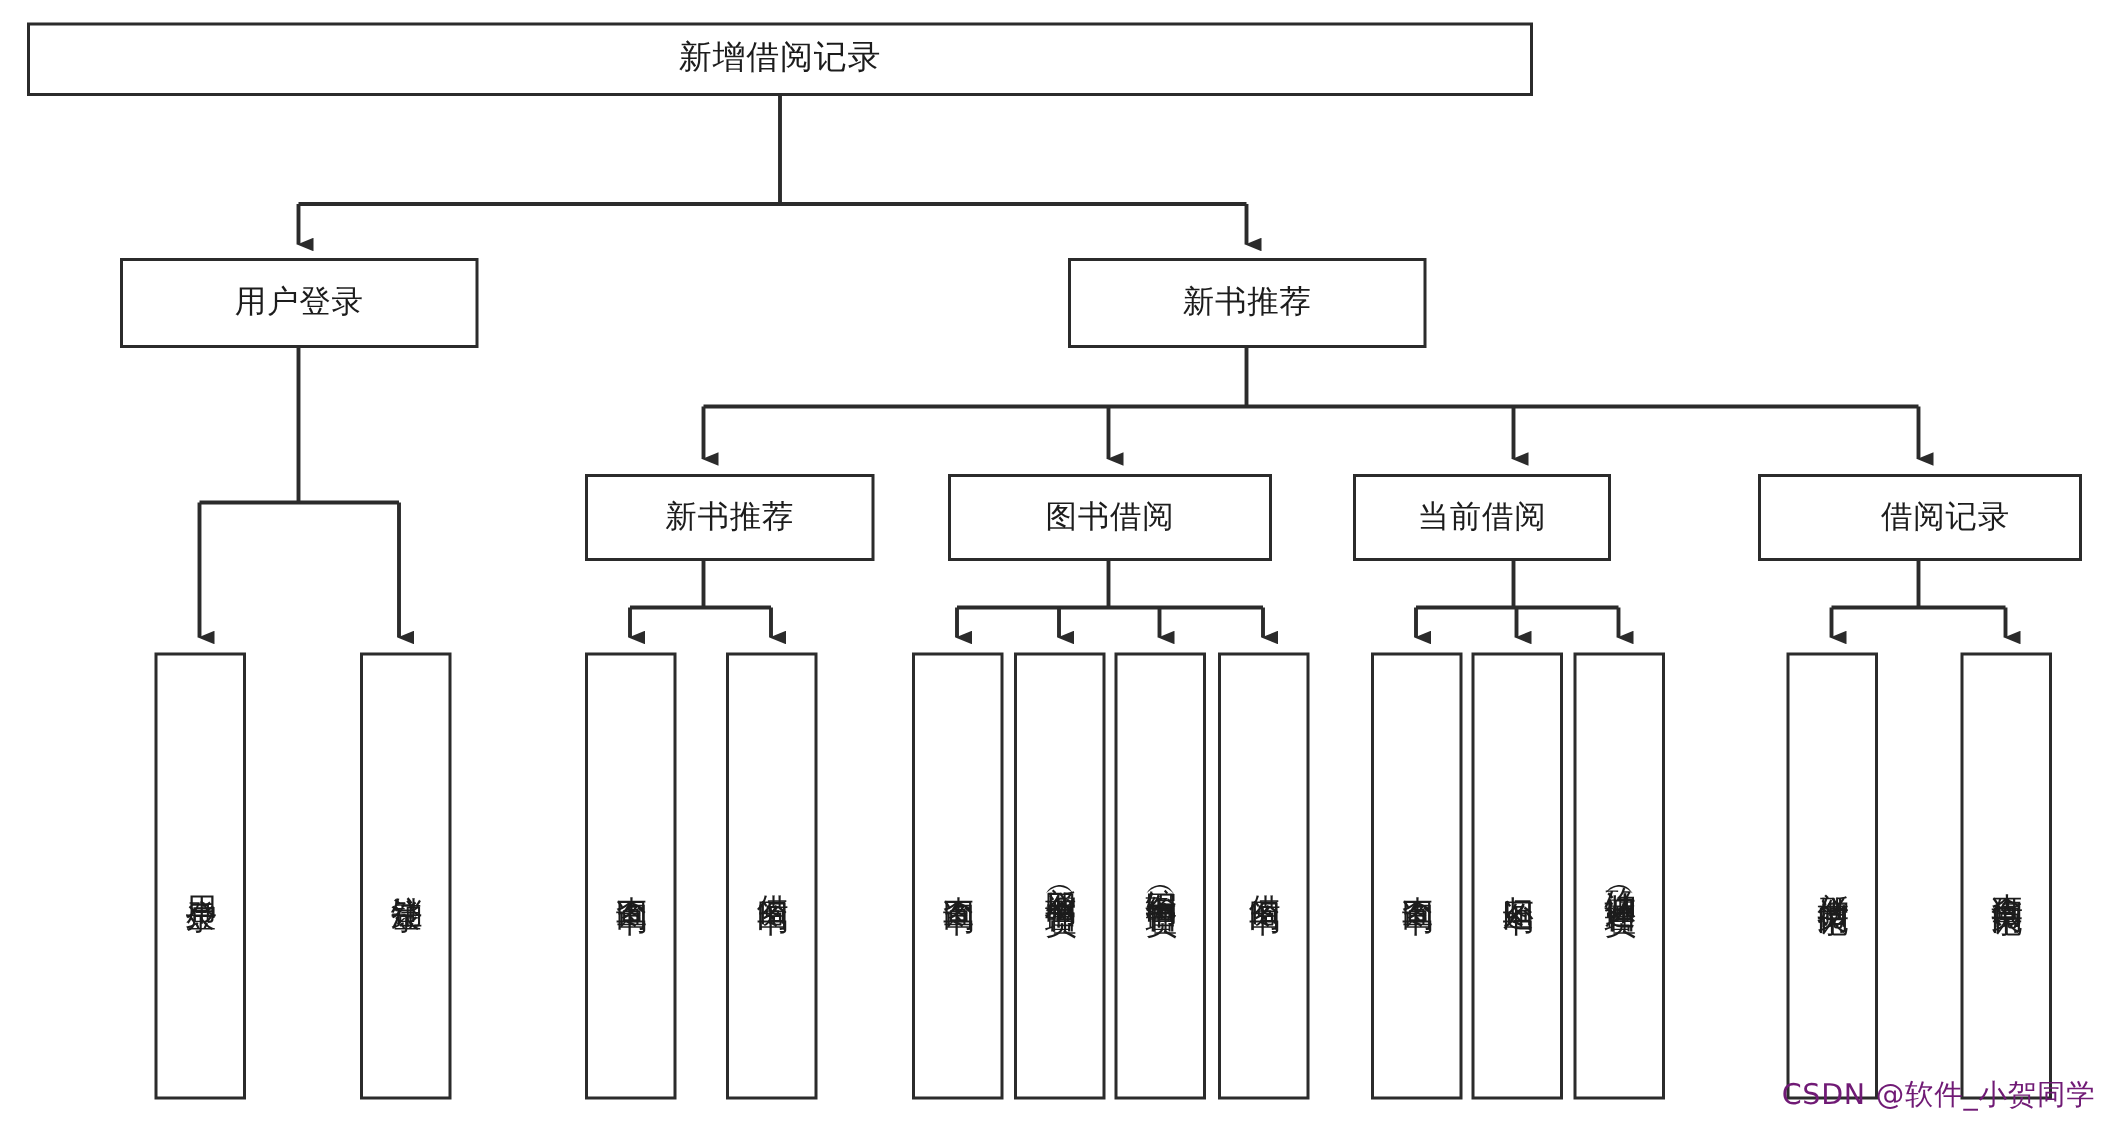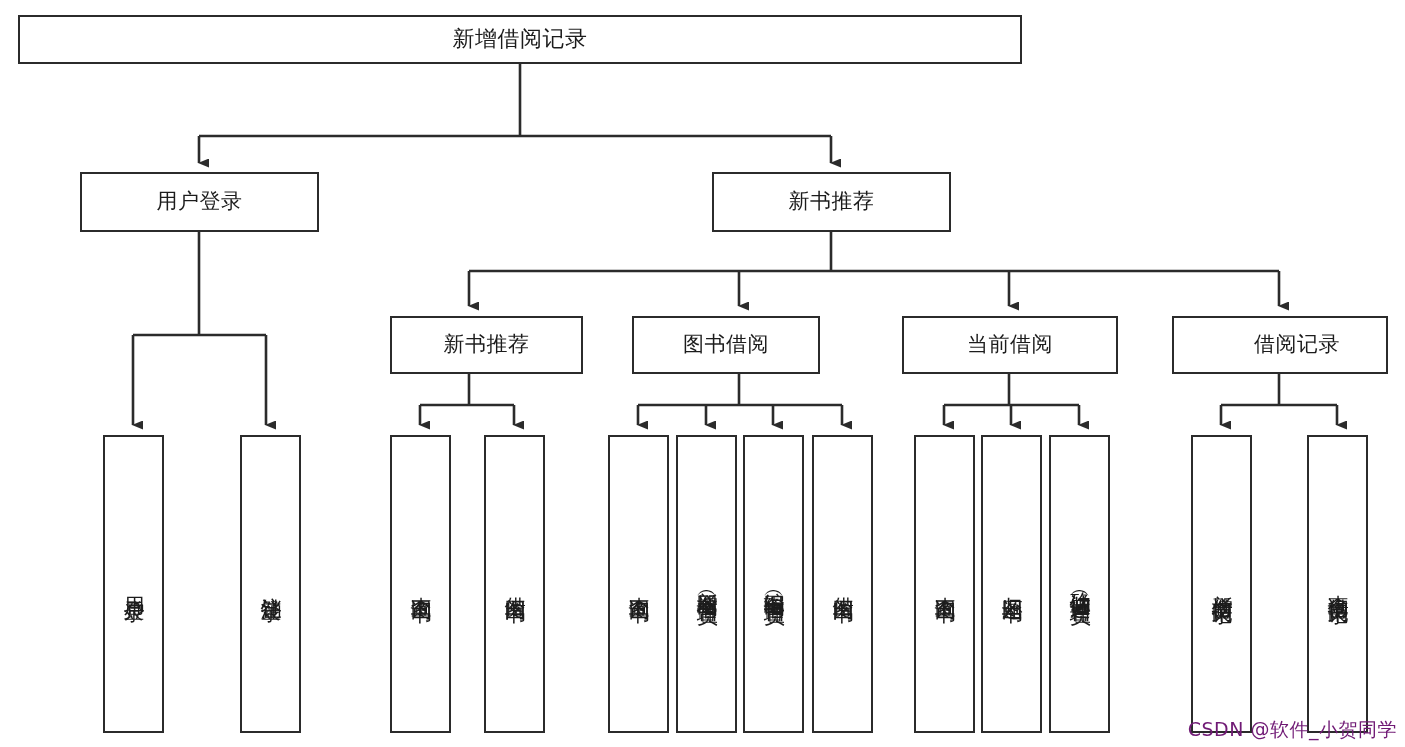--- a/index.html
+++ b/index.html
@@ -145,7 +145,7 @@
     <span class="label">新书推荐</span>
   </div>
 
-  <div class="node horizontal" style="left:632px; top:316px; width:188px; height:58px;align-items:center;">
+  <div class="node horizontal" style="left:632px; top:316px; width:216px; height:58px;align-items:center;">
     <span class="label">图书借阅</span>
   </div>
 

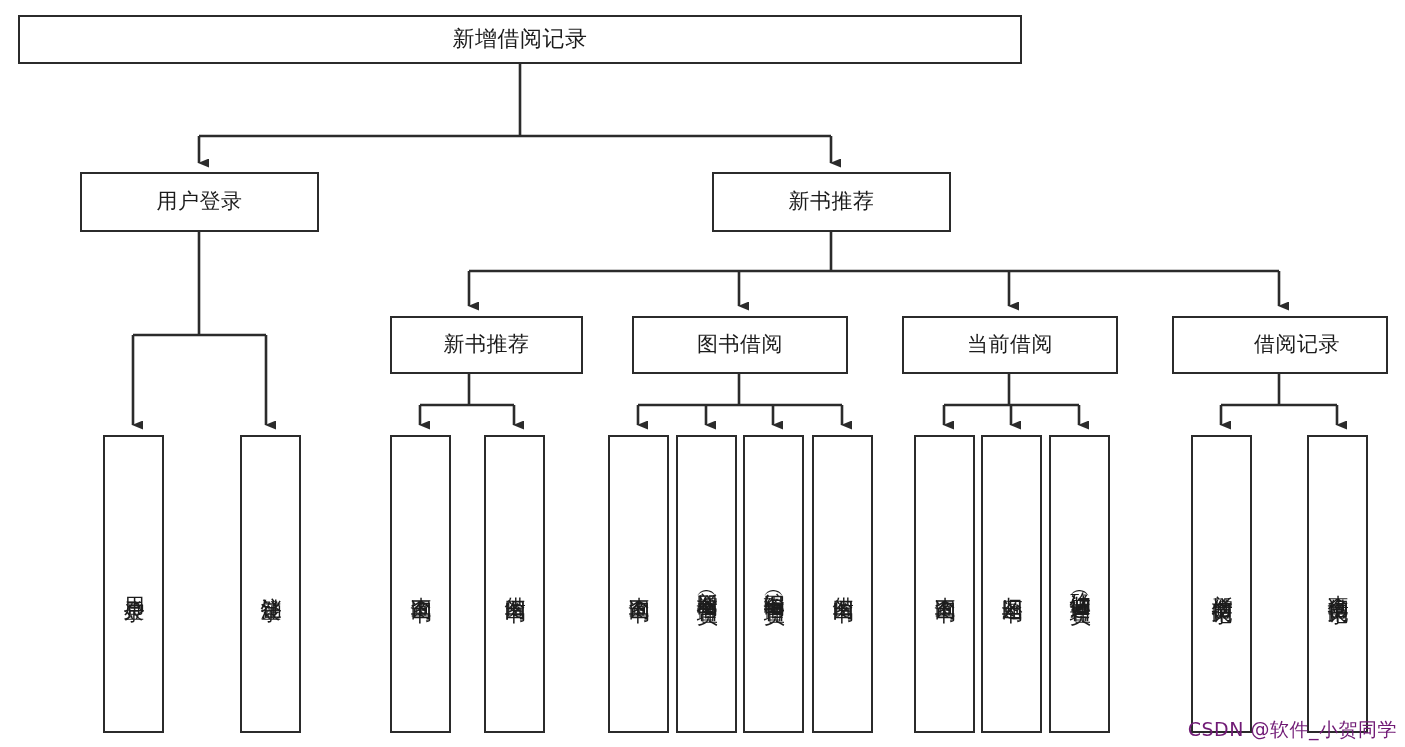--- a/index.html
+++ b/index.html
@@ -149,7 +149,7 @@
     <span class="label">图书借阅</span>
   </div>
 
-  <div class="node horizontal" style="left:902px; top:316px; width:216px; height:58px;">
+  <div class="node horizontal" style="left:902px; top:316px; width:172px; height:58px;">
     <span class="label">当前借阅</span>
   </div>
 

